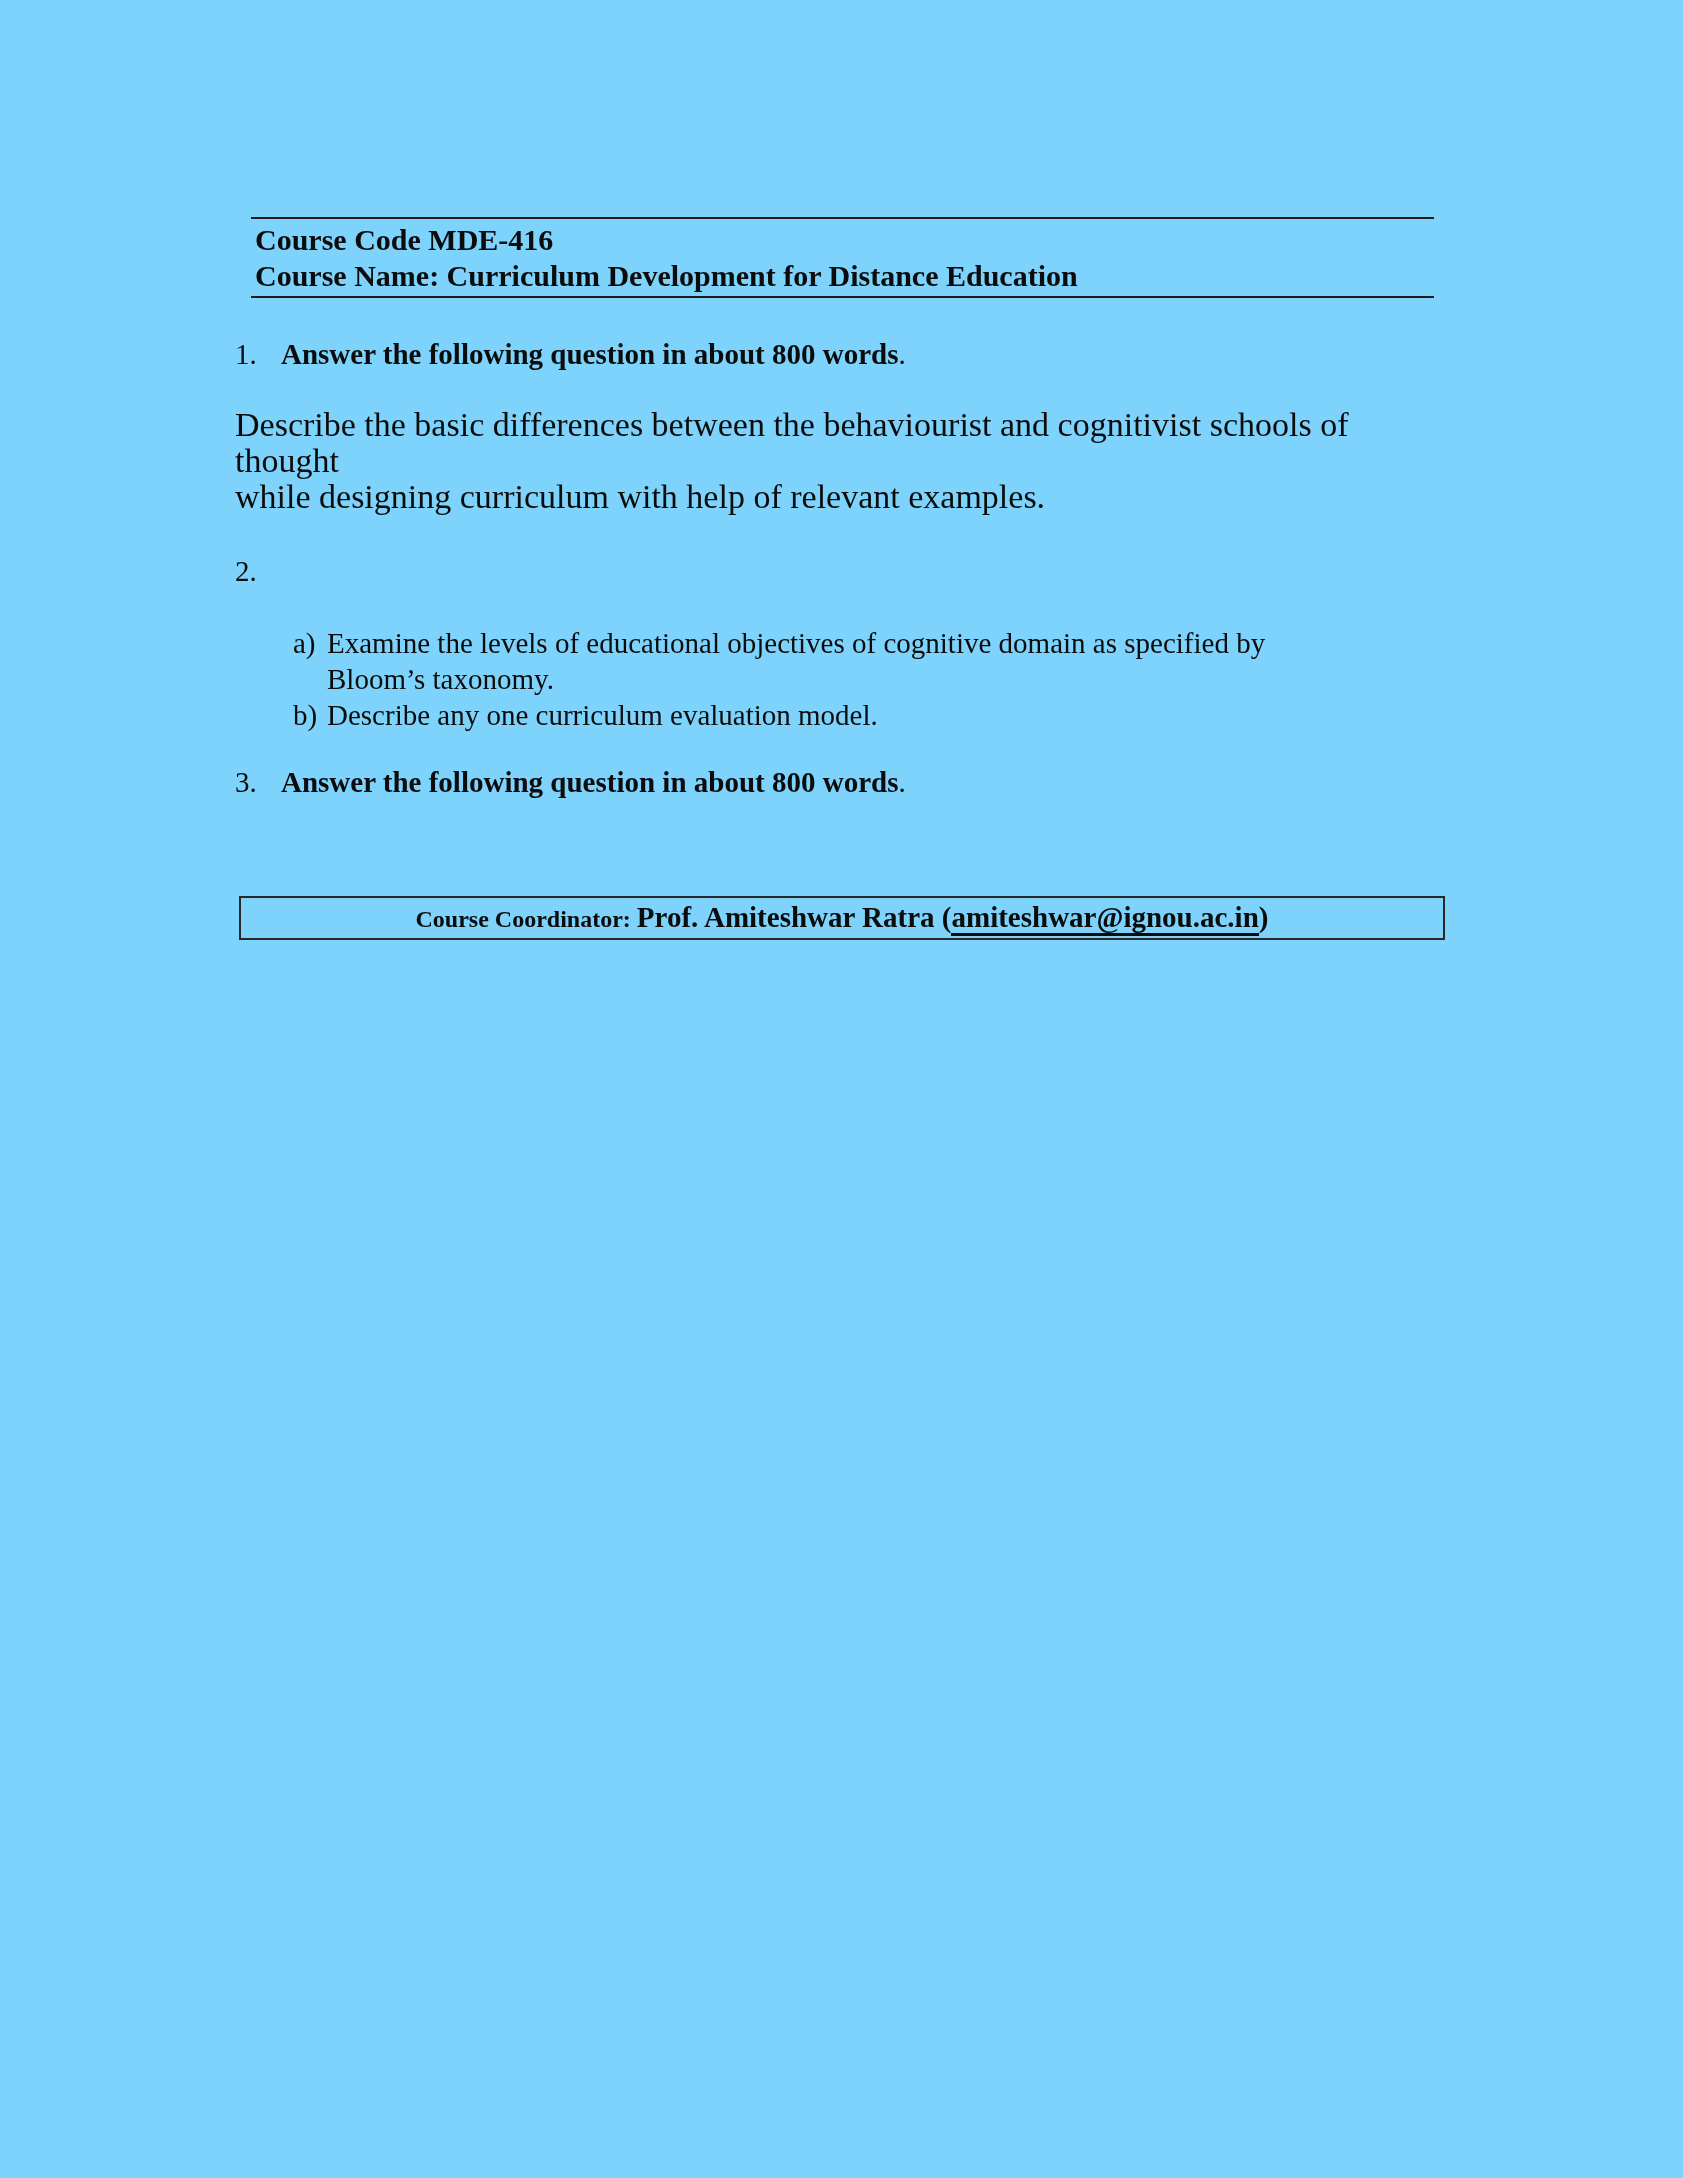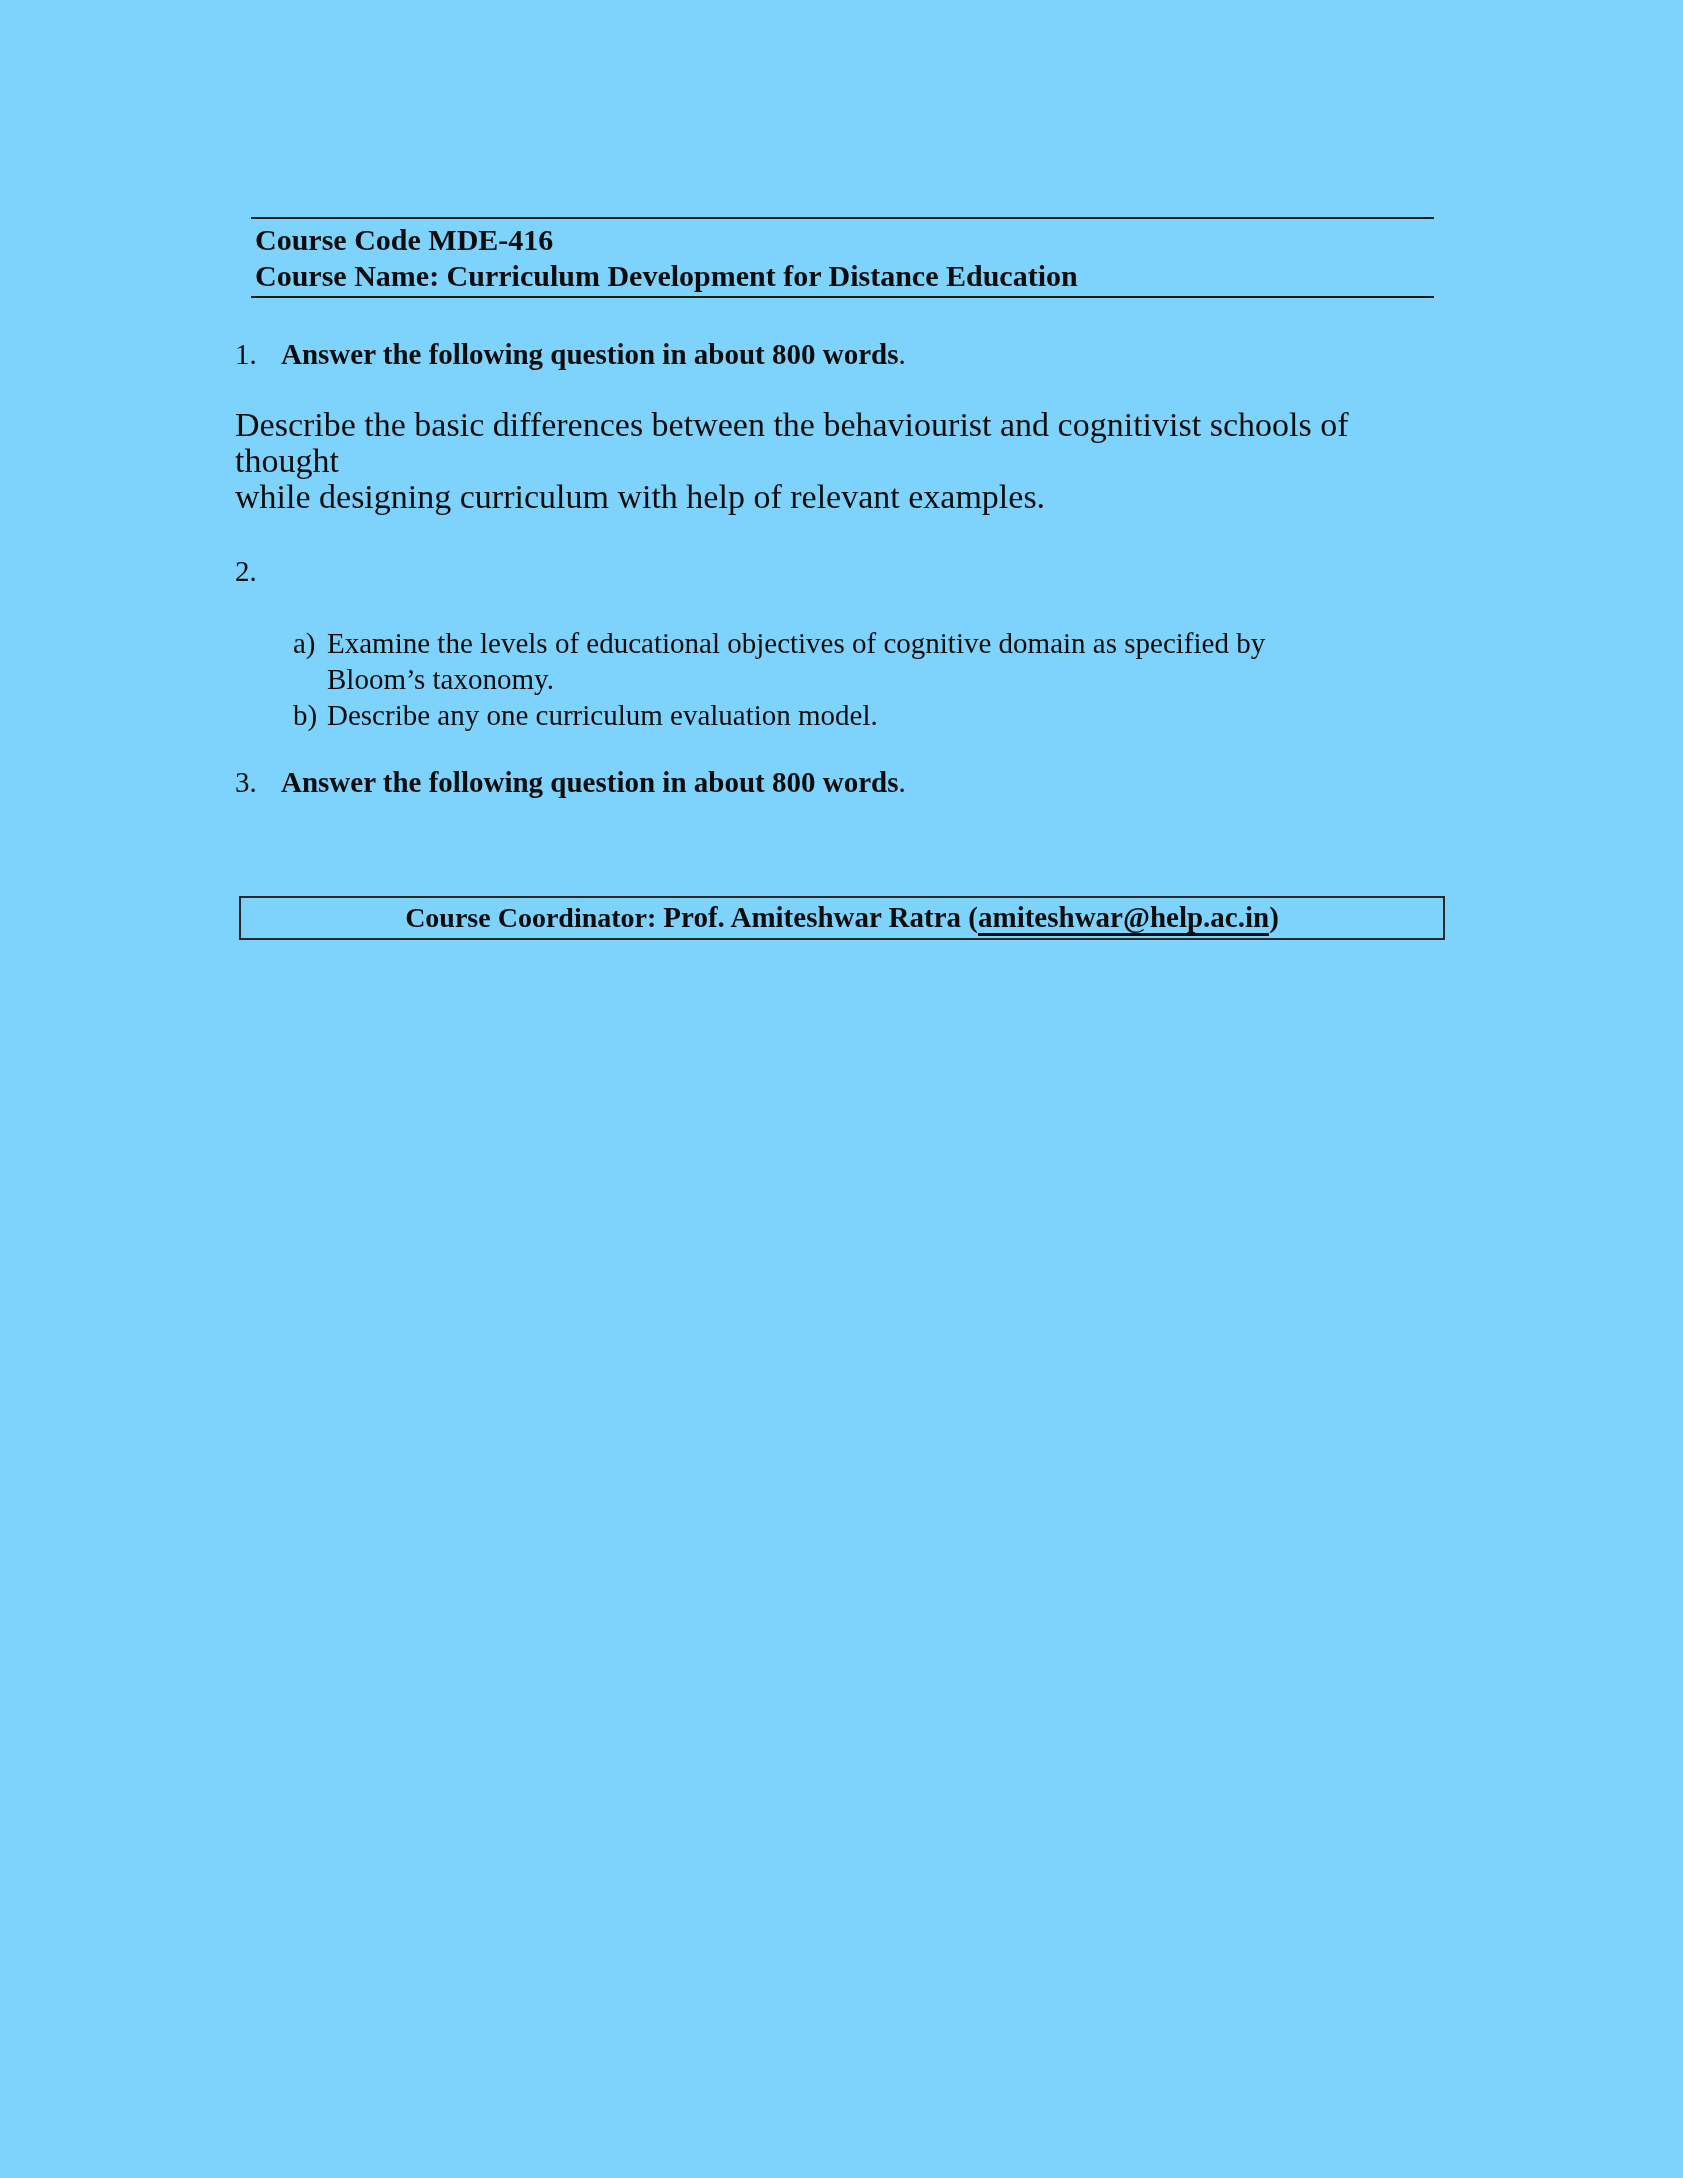--- a/index.html
+++ b/index.html
@@ -89,7 +89,7 @@
   }
   .coord-label {
     font-weight: bold;
-    font-size: 28px;
+    font-size: 24px;
   }
   .coord-name {
     font-weight: bold;

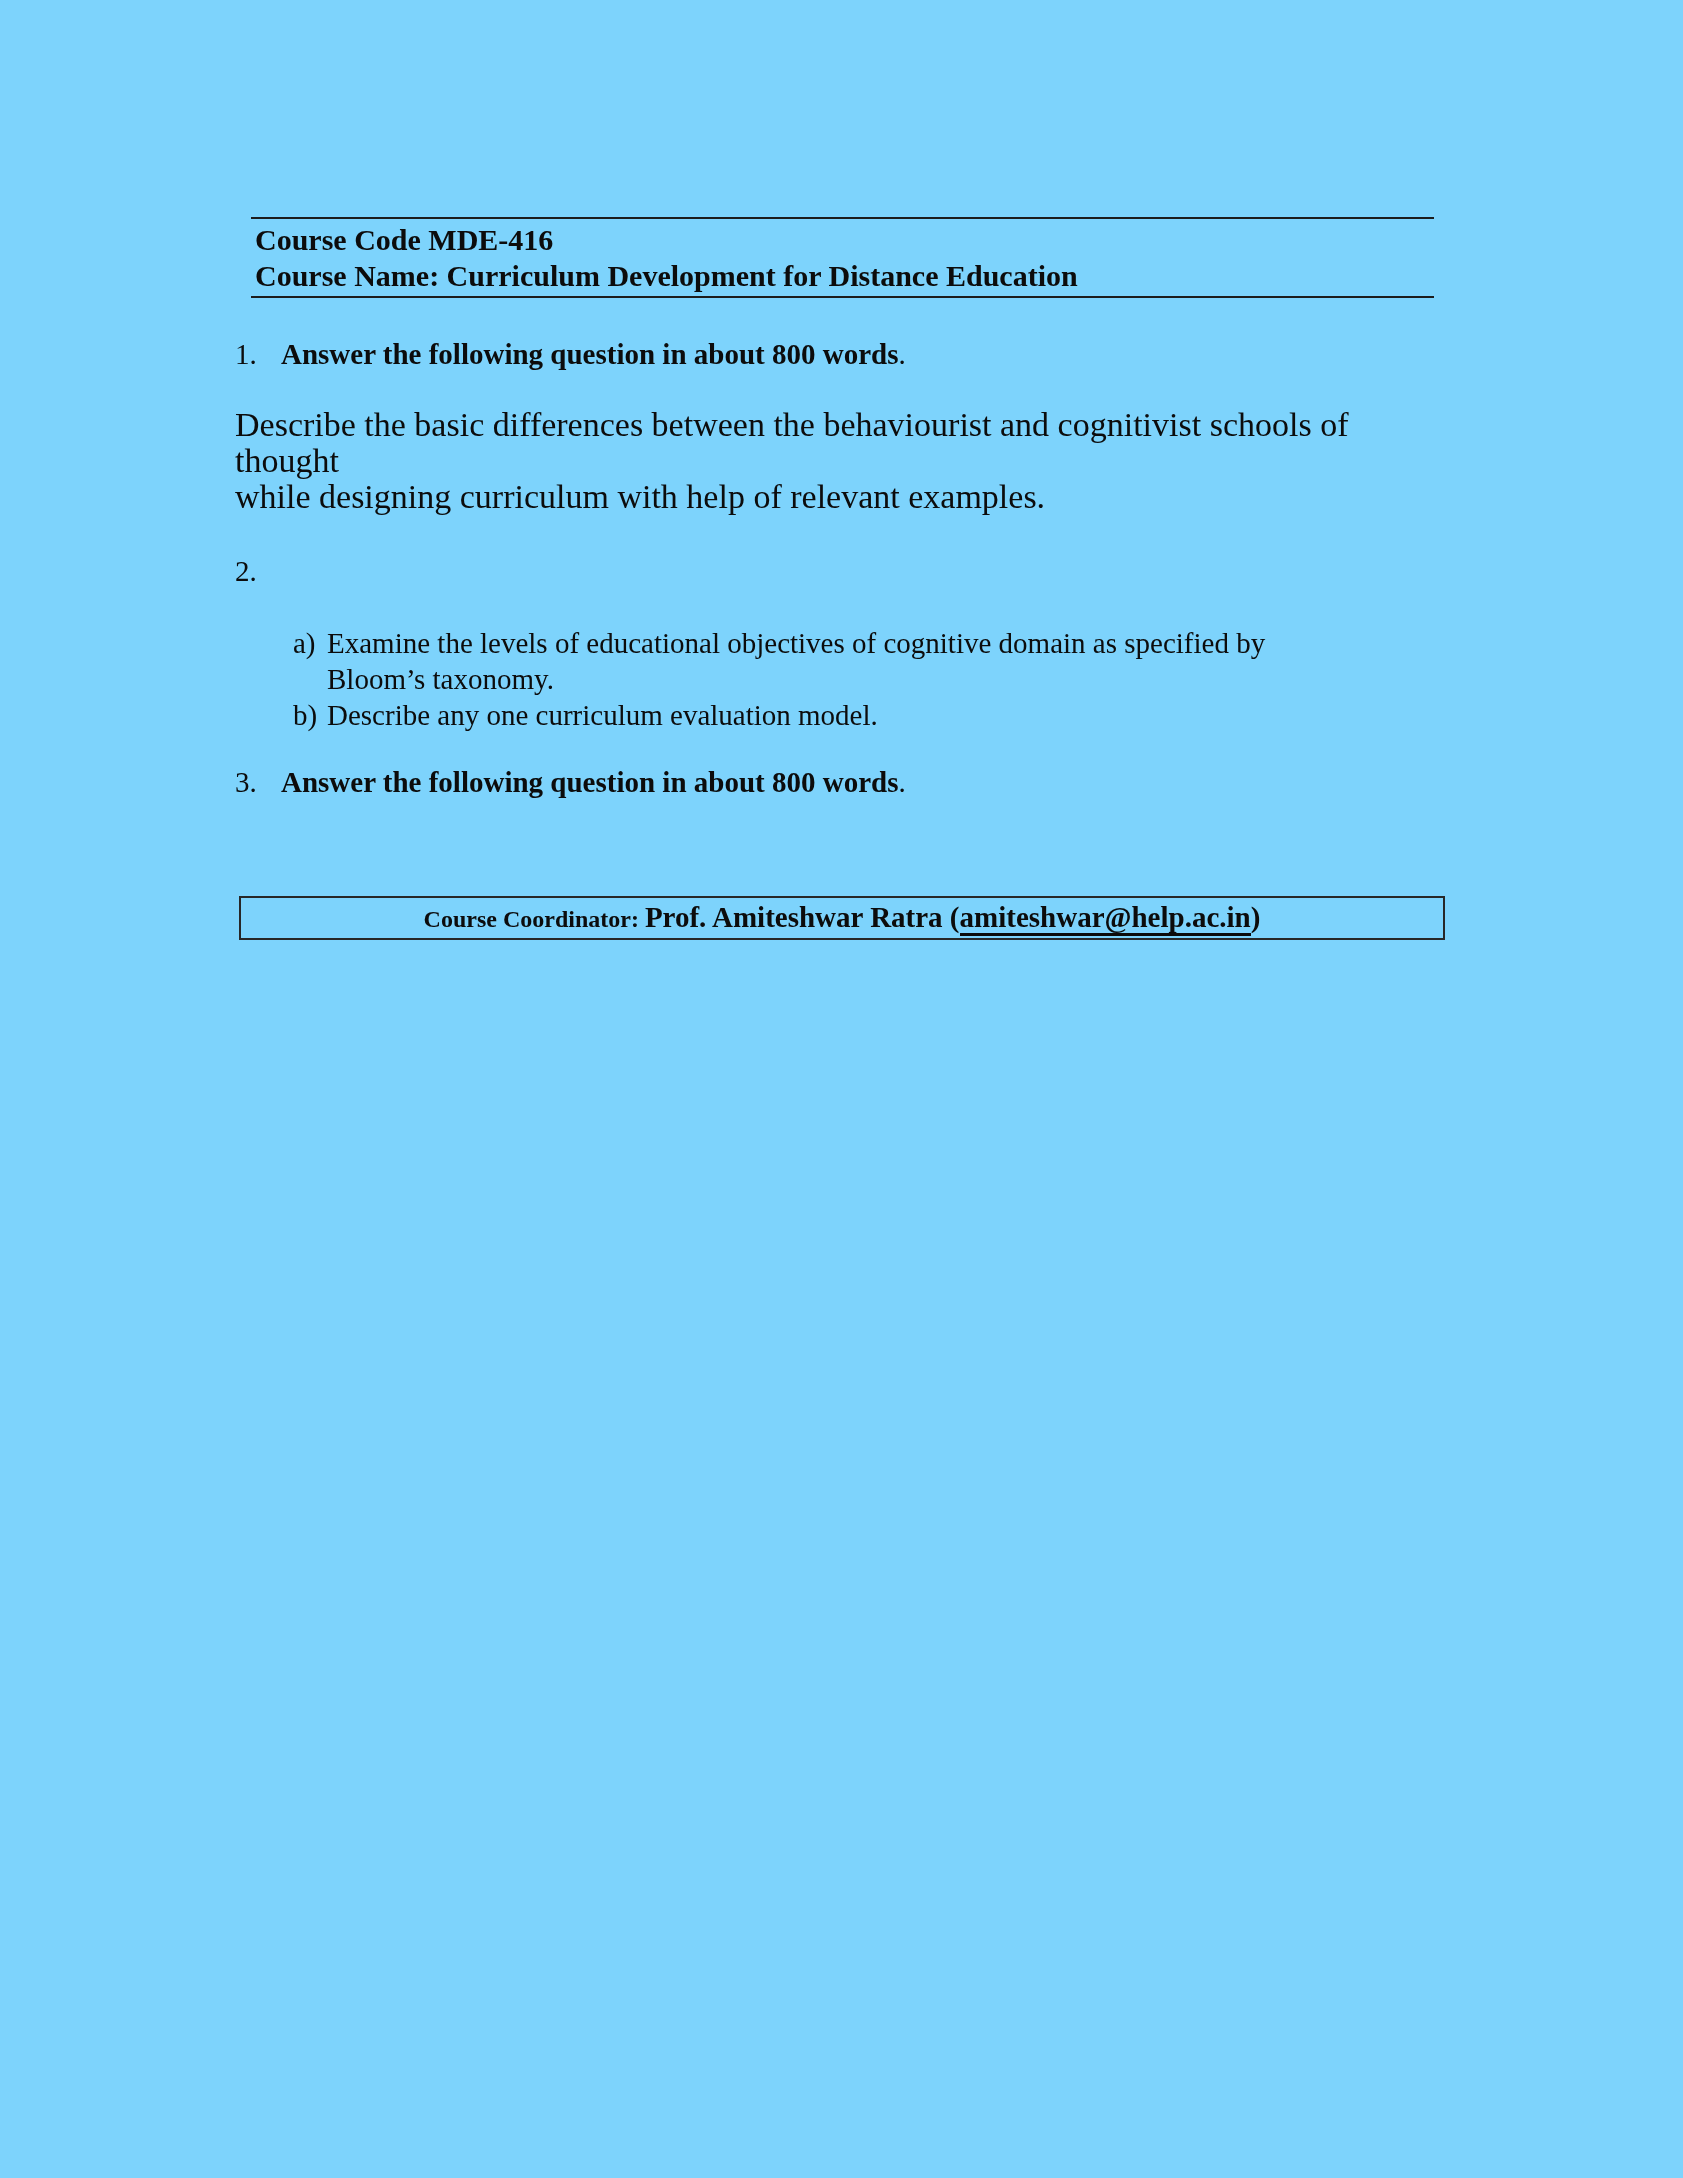--- a/index.html
+++ b/index.html
@@ -149,7 +149,7 @@
   </div>
 
   <div class="coord-box">
-    <span class="coord-label">Course Coordinator: </span><span class="coord-name">Prof. Amiteshwar Ratra (</span><a class="coord-email">amiteshwar@help.ac.in</a><span class="coord-name">)</span>
+    <span class="coord-label">Course Coordinator: </span><span class="coord-name">Prof. Amiteshwar Ratra (</span><a class="coord-email">amiteshwar@ignou.ac.in</a><span class="coord-name">)</span>
   </div>
 </div>
 

